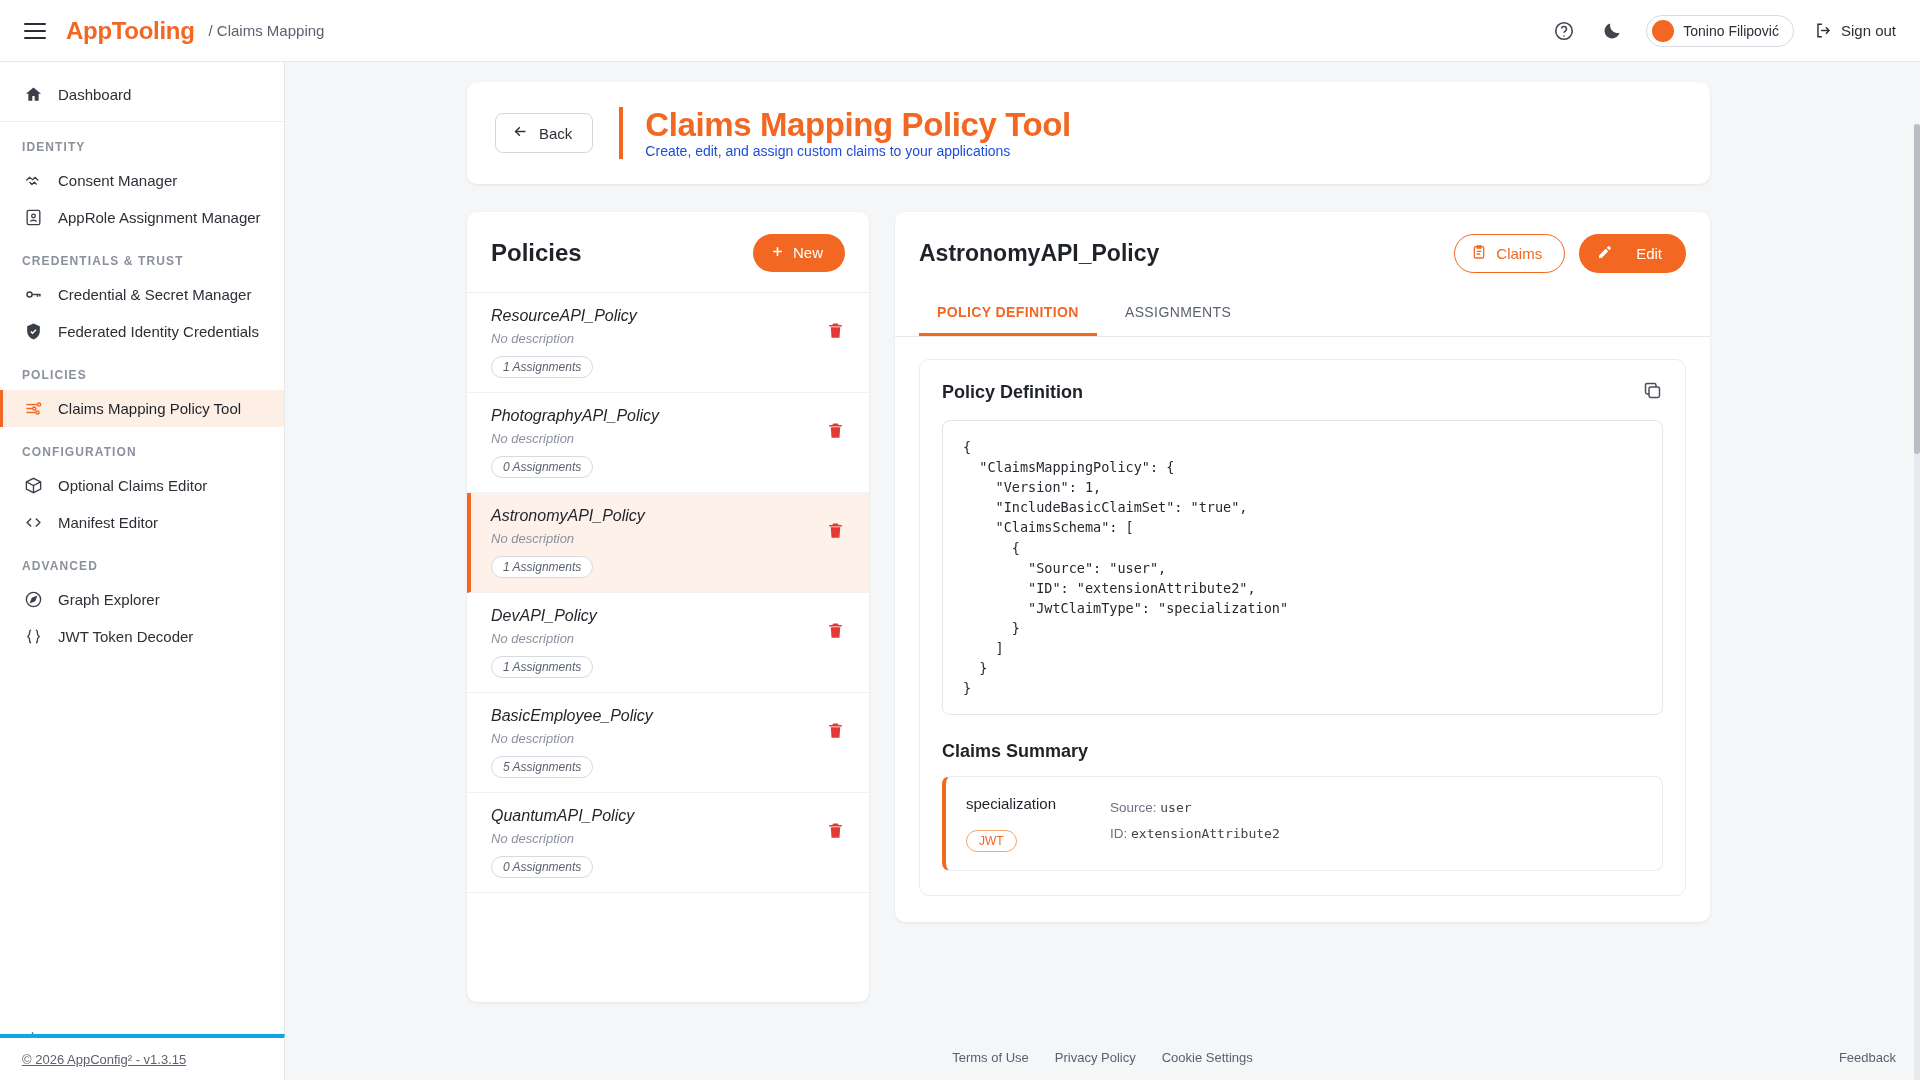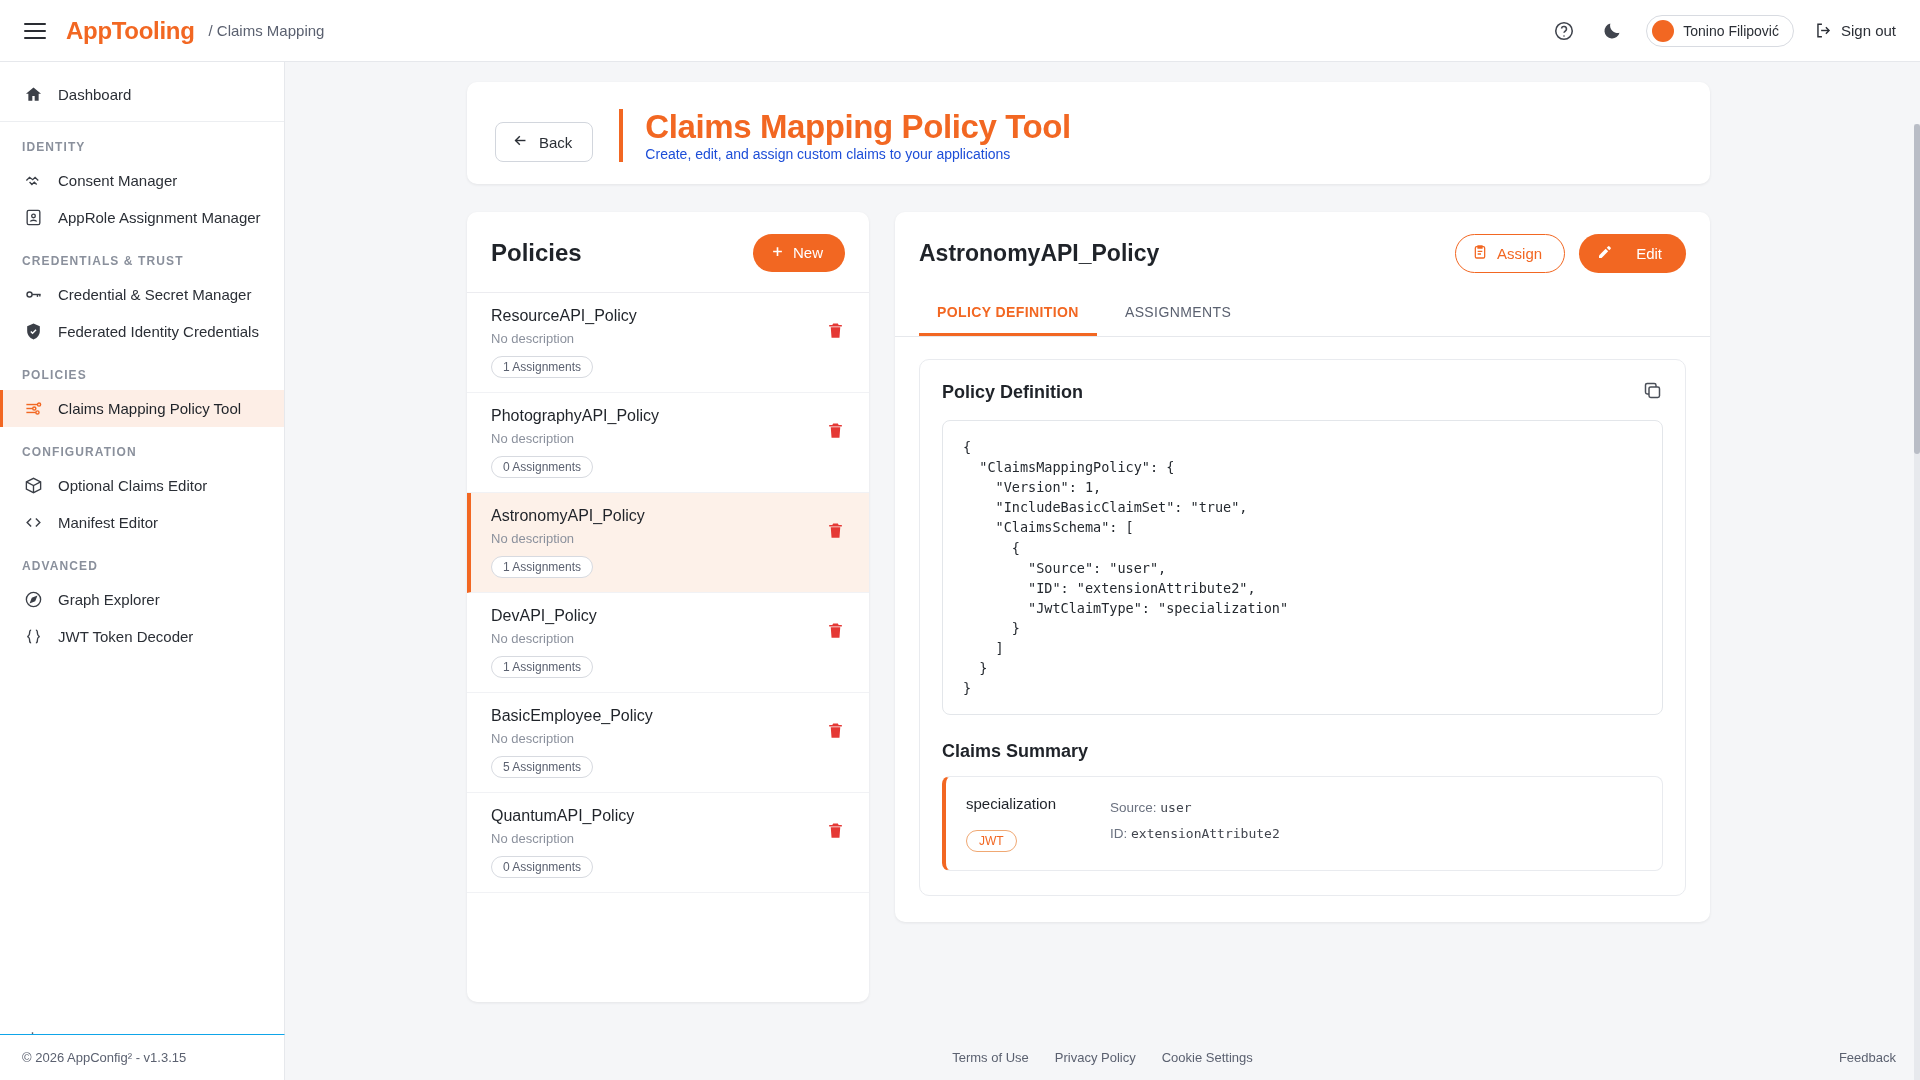--- a/index.html
+++ b/index.html
@@ -135,7 +135,7 @@
     box-shadow: 0 1px 3px rgba(20,25,40,.08);
     padding: 22px 28px;
     display: flex;
-    align-items: flex-end;
+    align-items: center;
     gap: 26px;
     min-height: 102px;
   }

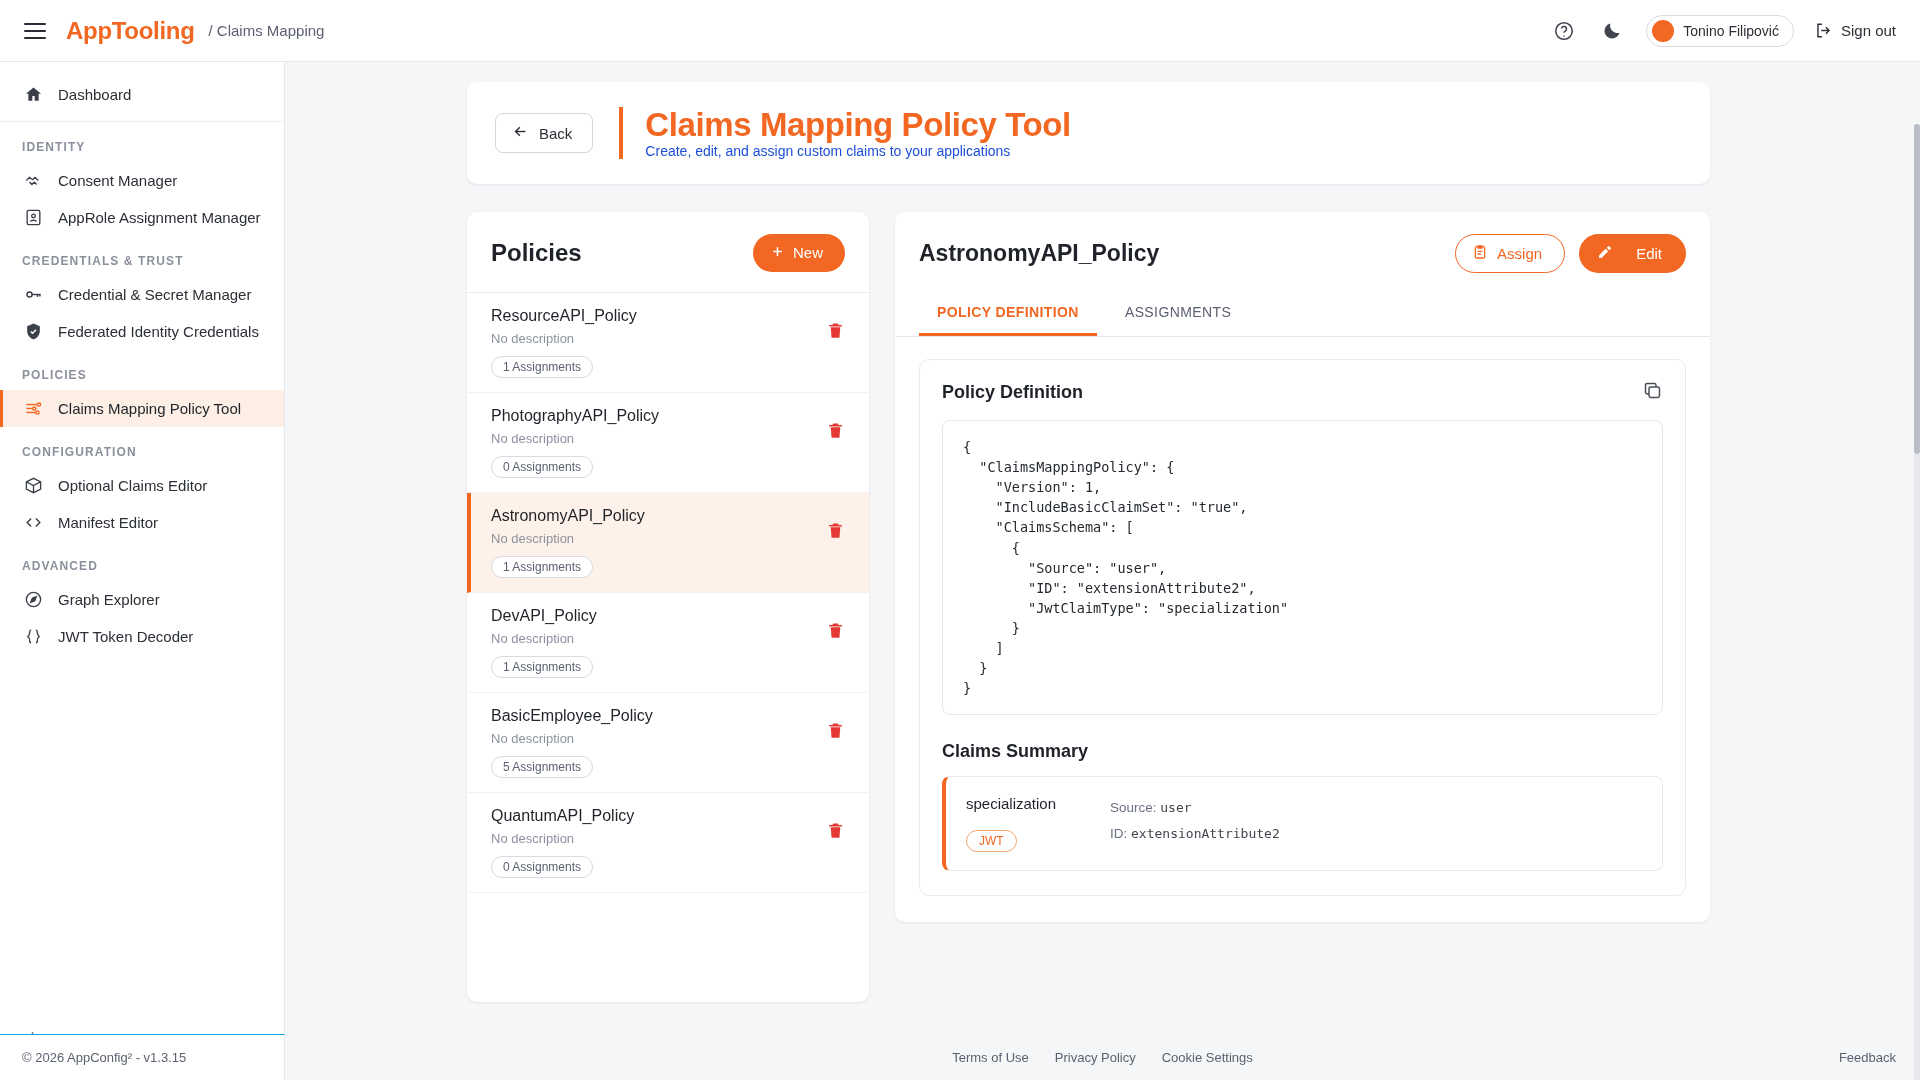--- a/index.html
+++ b/index.html
@@ -665,7 +665,7 @@
                       <path d="M8.5 11h7M8.5 15h5"></path>
                     </svg>
                 </span>
-                <span>Assign</span>
+                <span>Claims</span>
               </button>
               <button class="btn-edit">
                 <span>

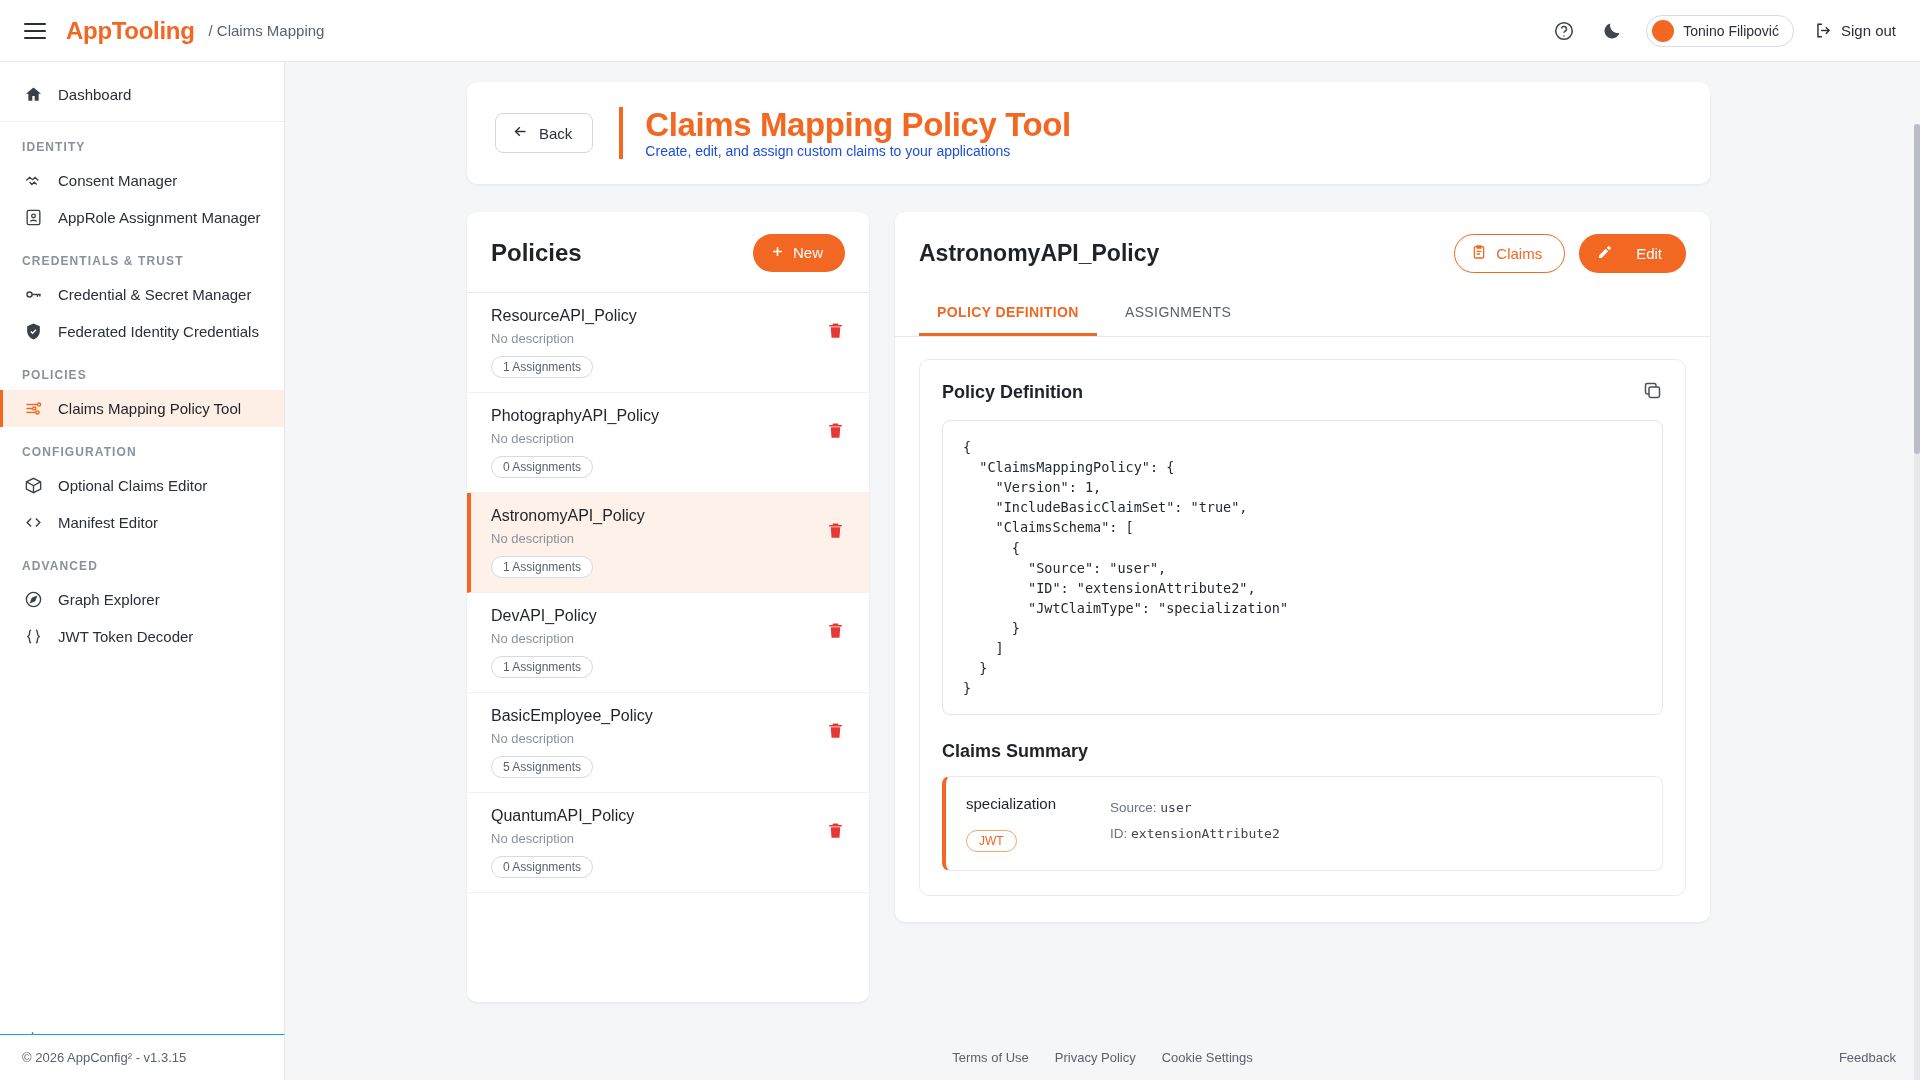--- a/index.html
+++ b/index.html
@@ -211,7 +211,7 @@
     border-left: 4px solid #f26722;
     padding-left: 20px;
   }
-  .policy-main { flex: 1; }
+  .policy-main { flex: 1; font-style: italic; }
   .policy-name { font-size: 16px; color: #1f2329; margin-bottom: 6px; }
   .policy-desc { font-size: 13px; color: #8b919d; margin-bottom: 10px; }
   .pill {

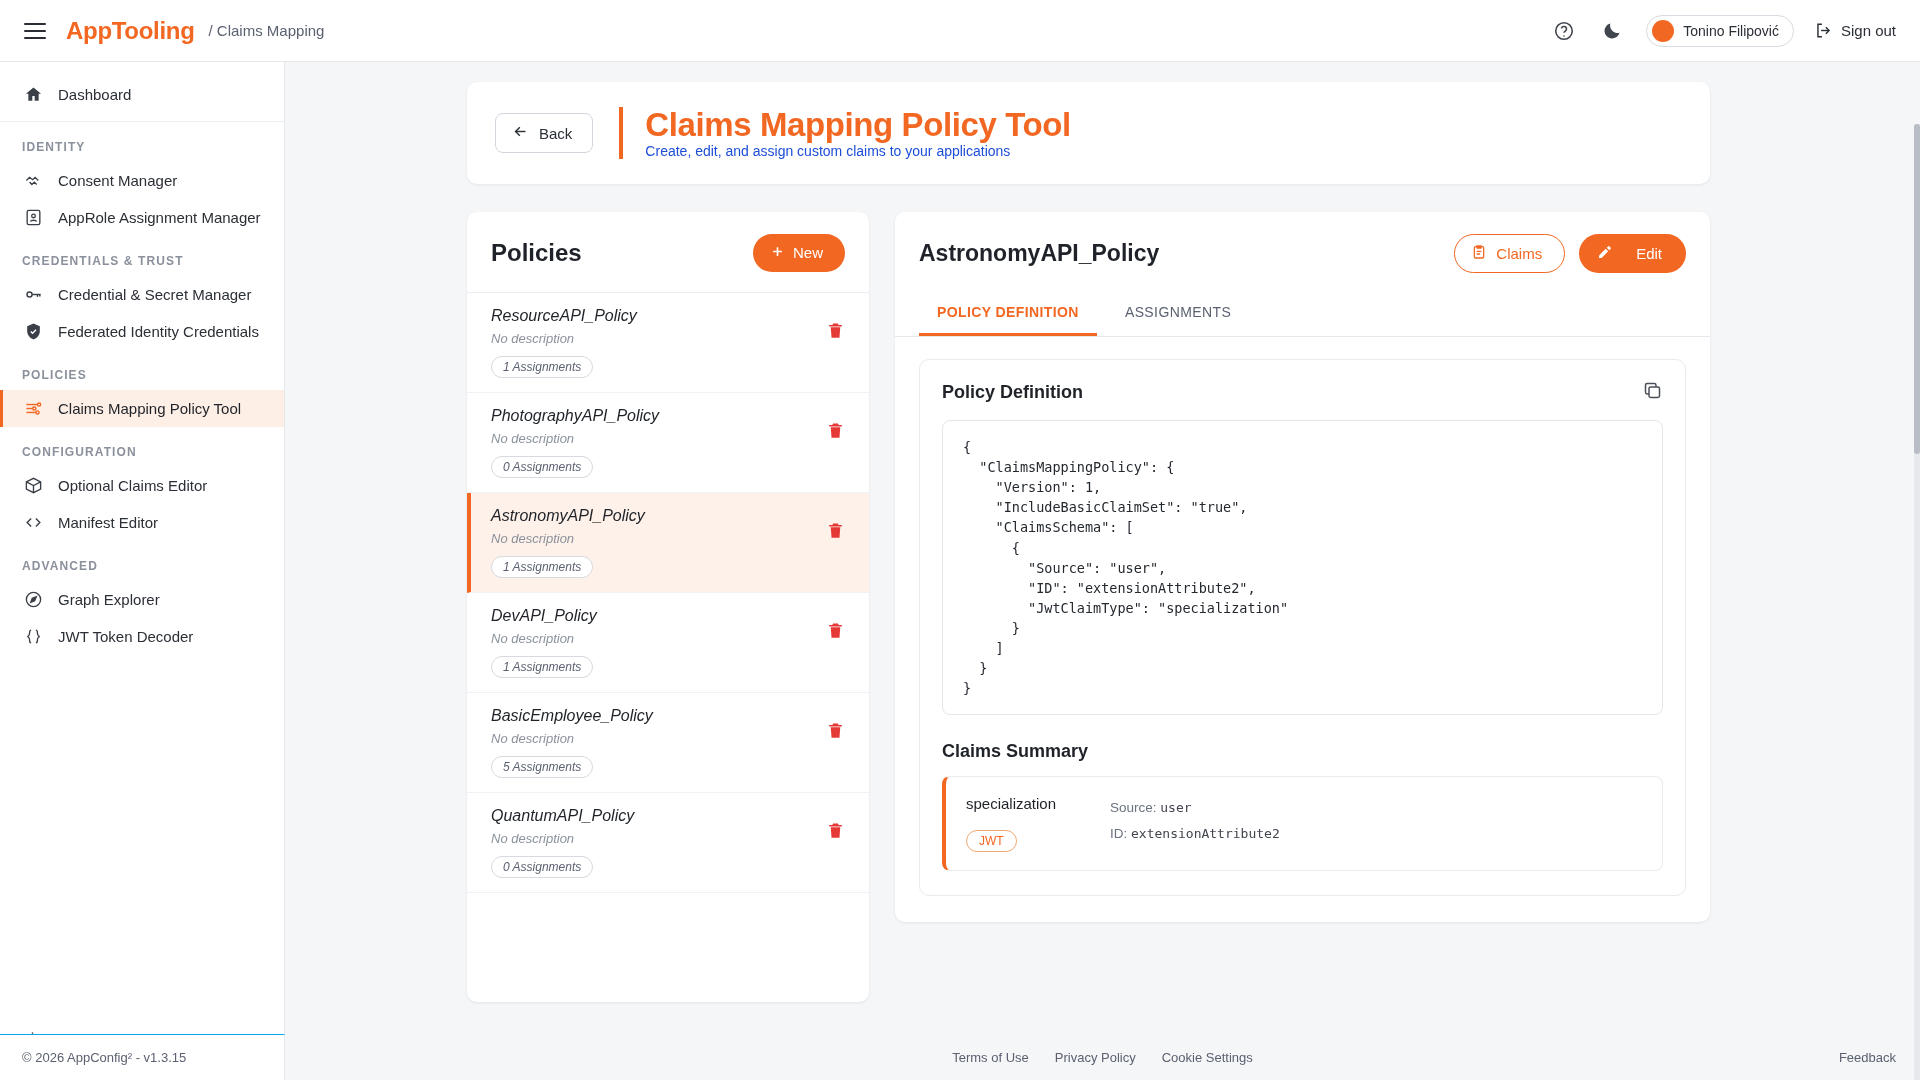--- a/index.html
+++ b/index.html
@@ -362,8 +362,9 @@
     font-size: 13px;
     color: #5b6170;
     background: #fff;
-    border-top: 1px solid #0ea5e9;
+    border-top: 4px solid #0ea5e9;
     border-right: 1px solid #e6e8ec;
+    text-decoration: underline;
   }
   .scroll-strip {
     position: absolute;

